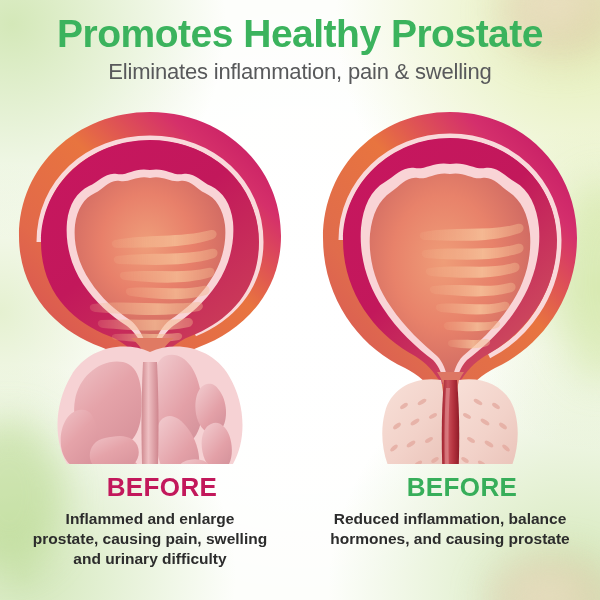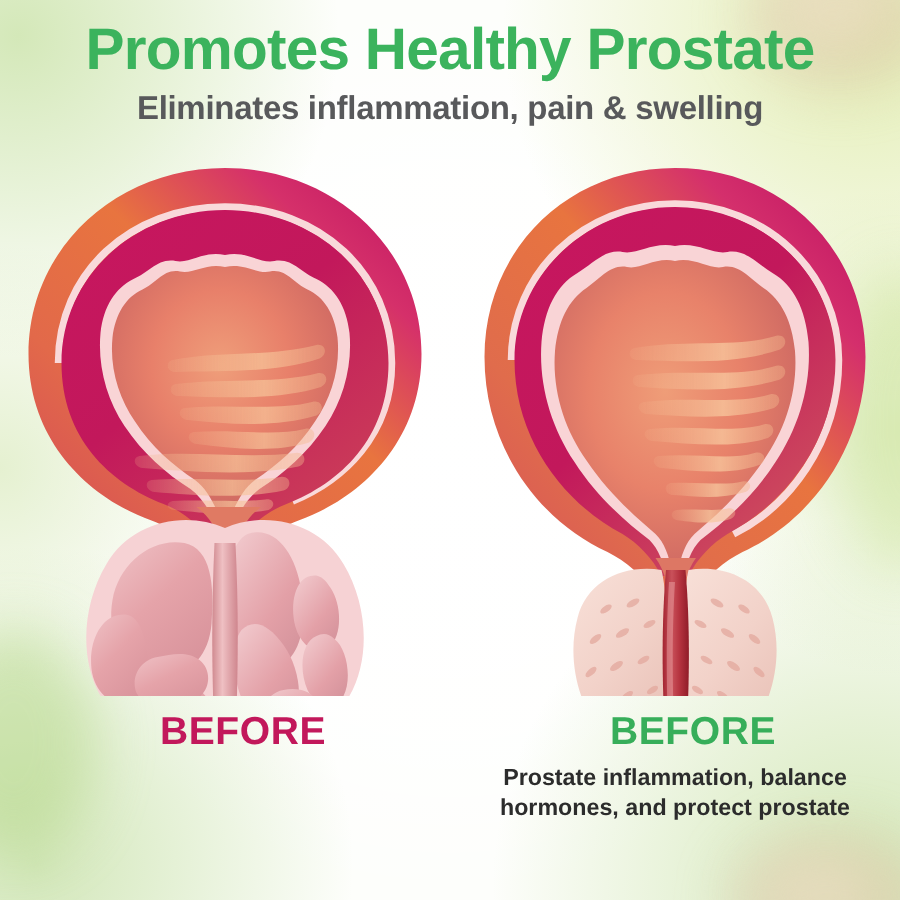--- a/index.html
+++ b/index.html
@@ -35,7 +35,7 @@
   }
   .subtitle{
     margin:0;padding:5px 0 0;
-    font-size:22px;line-height:1.1;font-weight:700;letter-spacing:-.2px;
+    font-size:22px;line-height:1.1;font-weight:400;letter-spacing:-.2px;
     color:#58595b;
   }
   

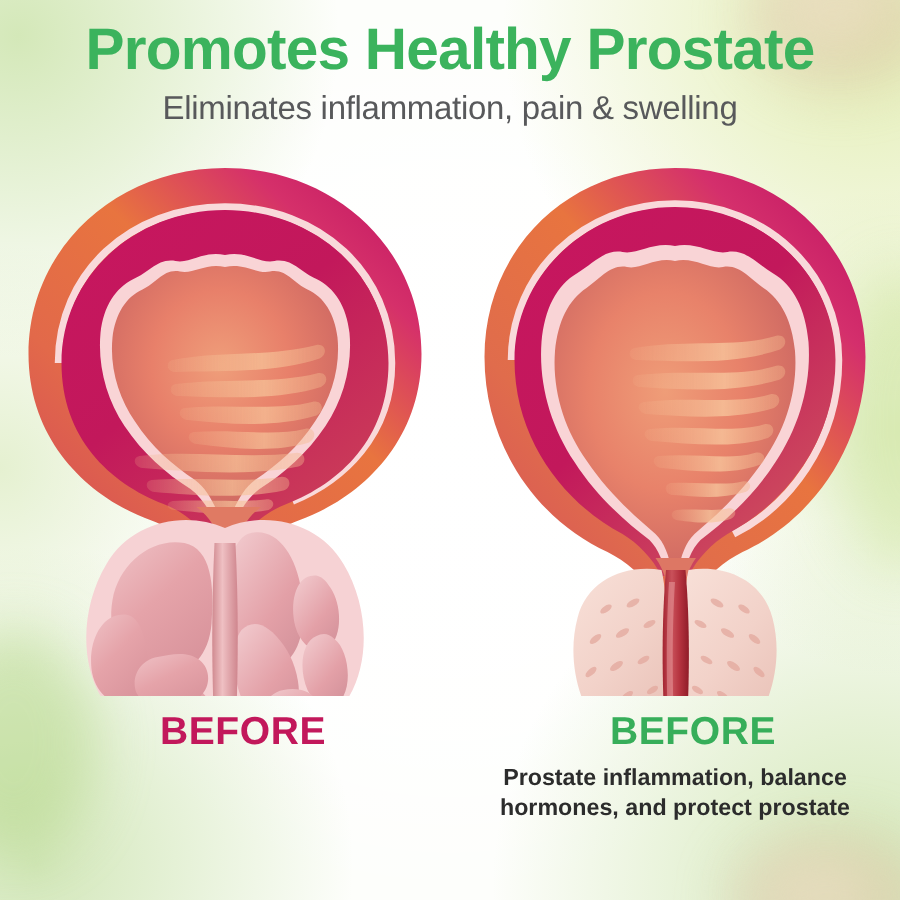--- a/index.html
+++ b/index.html
@@ -311,6 +311,11 @@
   <div class="captions">
     <div class="caption-col left">
       <p class="caption-title before">BEFORE</p>
+      <p class="caption-body">
+        <span class="ln">Inflammed and enlarge</span>
+        <span class="ln">prostate, causing pain, swelling</span>
+        <span class="ln">and urinary difficulty</span>
+      </p>
     </div>
     <div class="caption-col right">
       <p class="caption-title after">BEFORE</p>

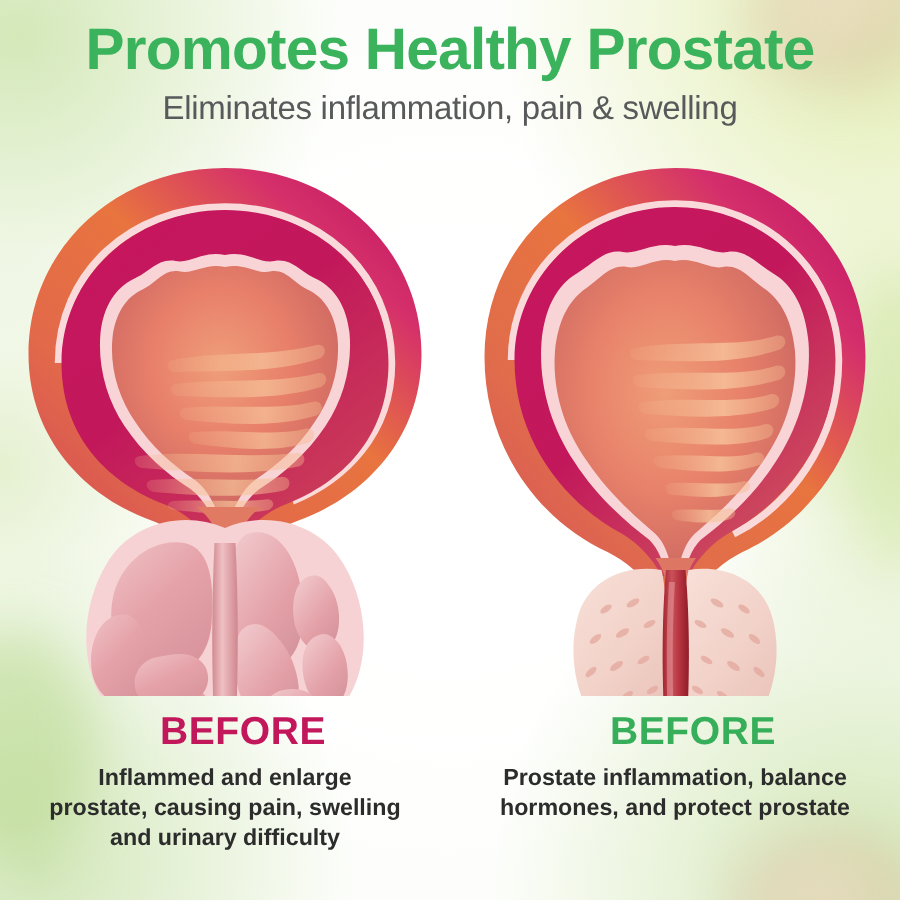--- a/index.html
+++ b/index.html
@@ -320,7 +320,7 @@
     <div class="caption-col right">
       <p class="caption-title after">BEFORE</p>
       <p class="caption-body">
-        <span class="ln">Prostate inflammation, balance</span>
+        <span class="ln">Reduced inflammation, balance</span>
         <span class="ln">hormones, and protect prostate</span>
       </p>
     </div>

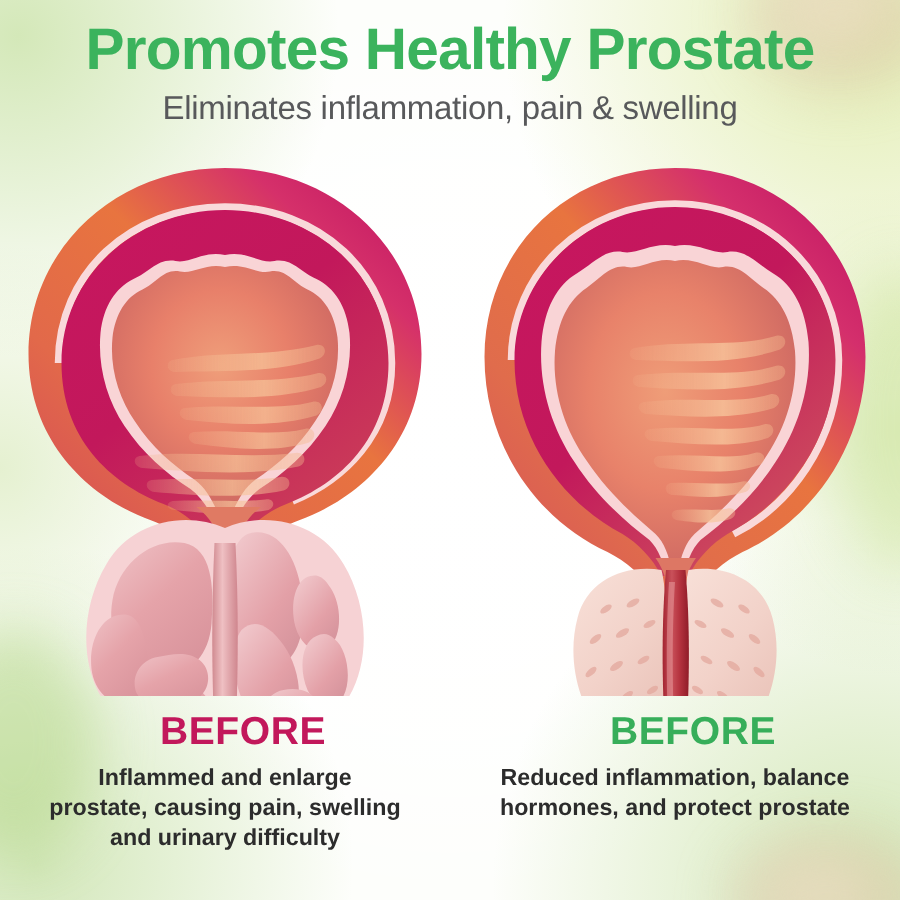--- a/index.html
+++ b/index.html
@@ -321,7 +321,7 @@
       <p class="caption-title after">BEFORE</p>
       <p class="caption-body">
         <span class="ln">Reduced inflammation, balance</span>
-        <span class="ln">hormones, and protect prostate</span>
+        <span class="ln">hormones, and causing prostate</span>
       </p>
     </div>
   </div>

